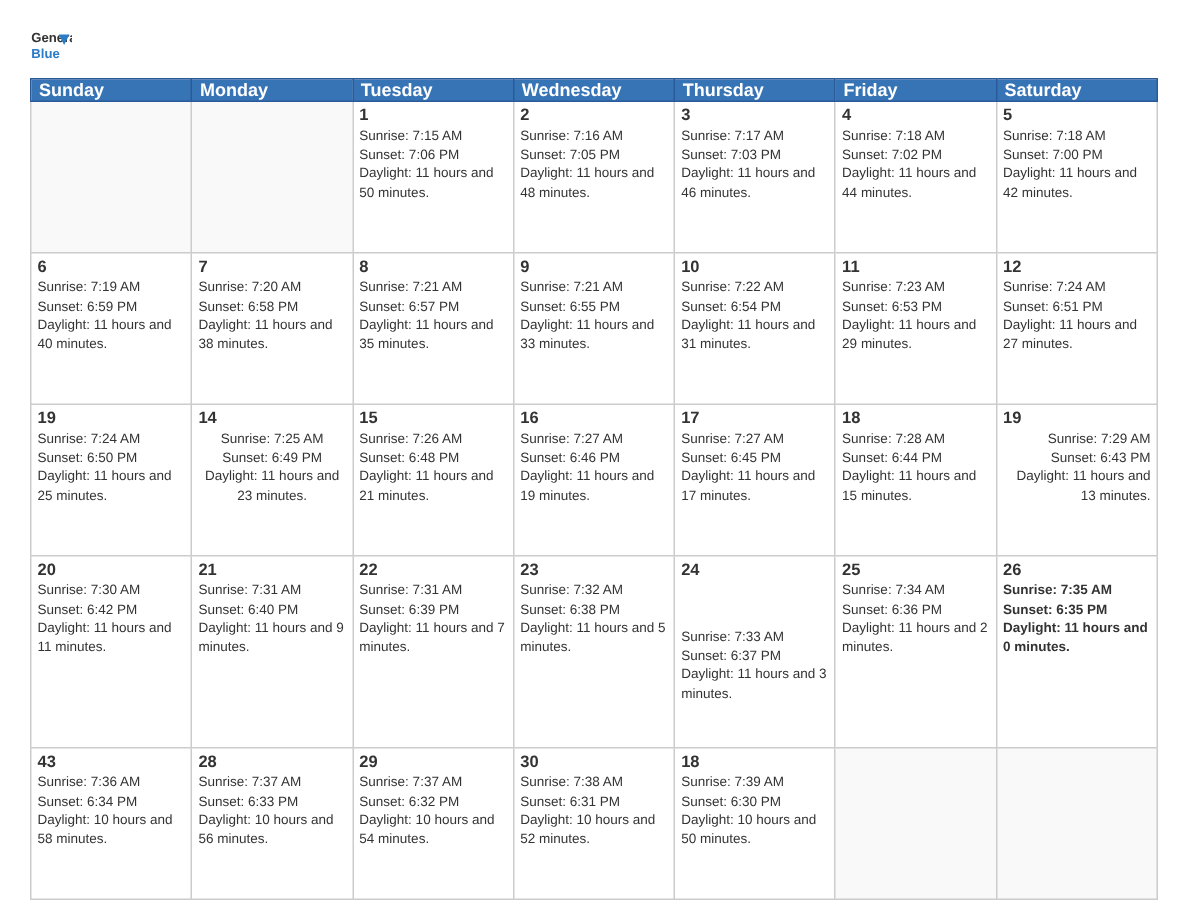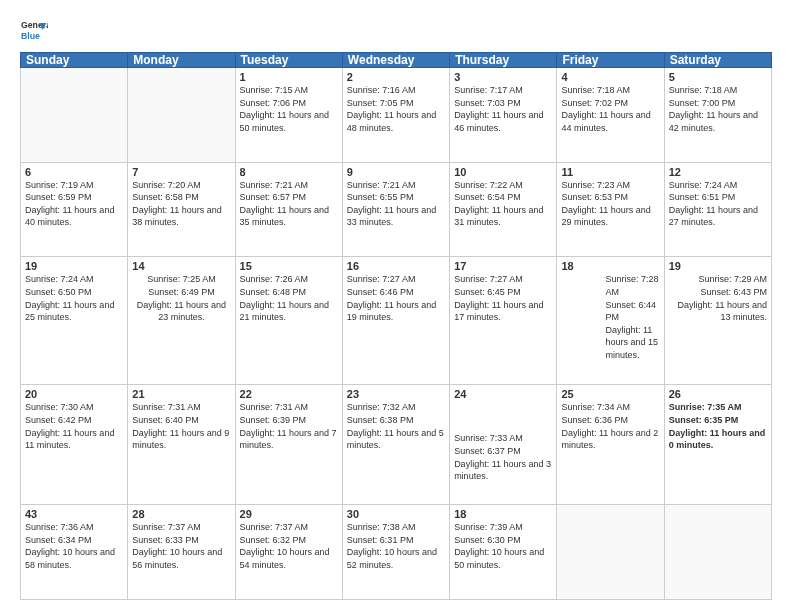--- a/index.html
+++ b/index.html
@@ -228,7 +228,7 @@
           </td>
           <td>
             <span class="day-num">18</span>
-            <div class="day-info" style="white-space: pre-line; margin-left: 44px;">Sunrise: 7:28 AM
+            <div class="day-info" style="white-space: pre-line;">Sunrise: 7:28 AM
 Sunset: 6:44 PM
 Daylight: 11 hours and 15 minutes.</div>
           </td>

